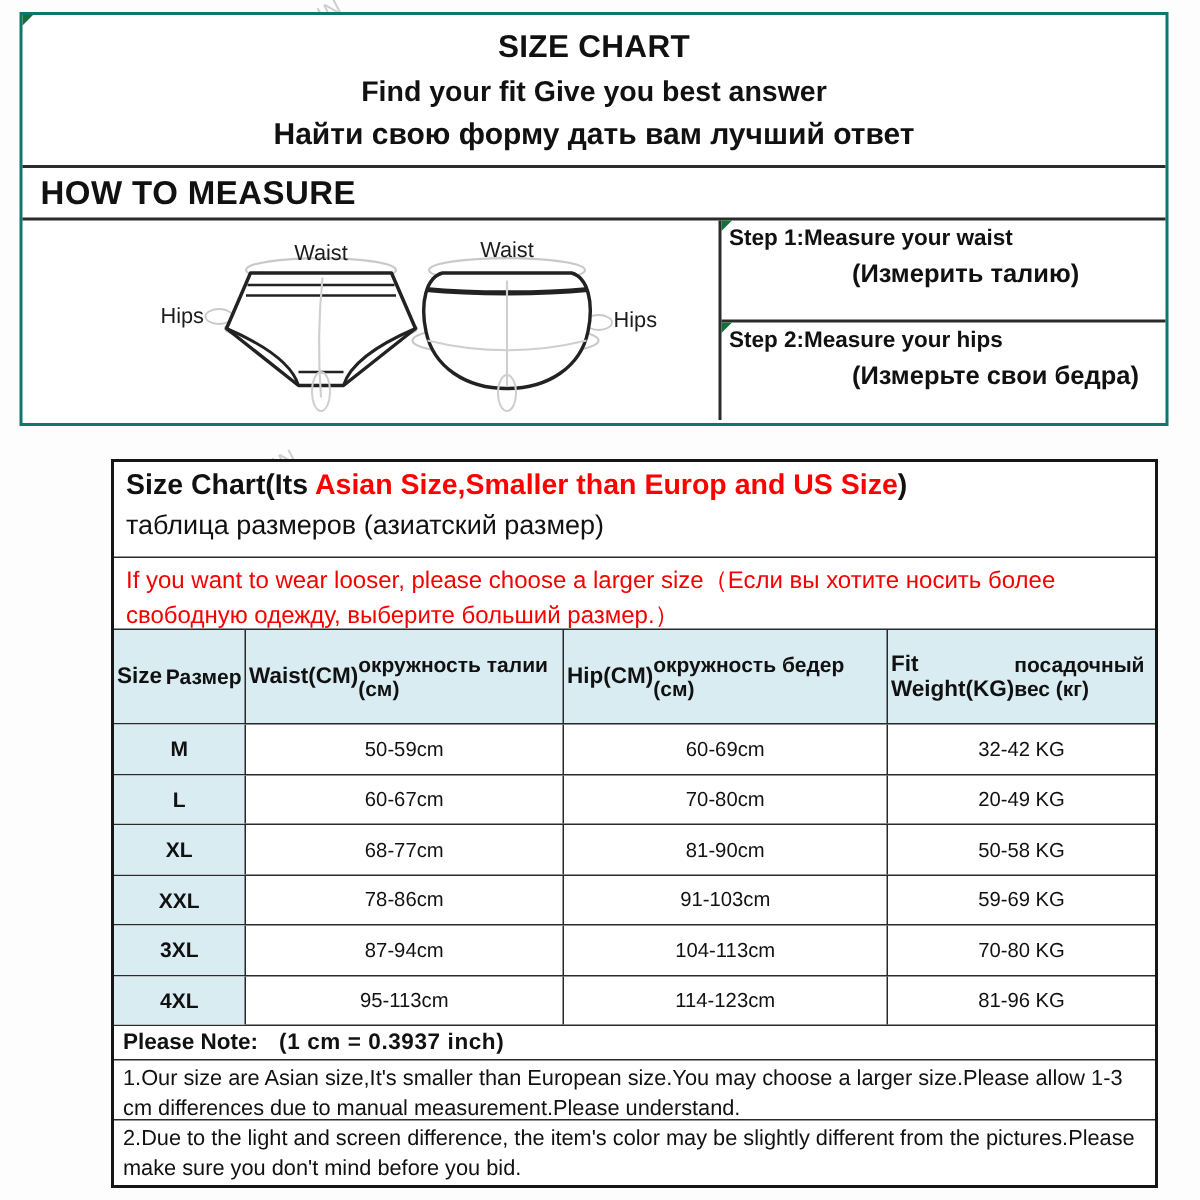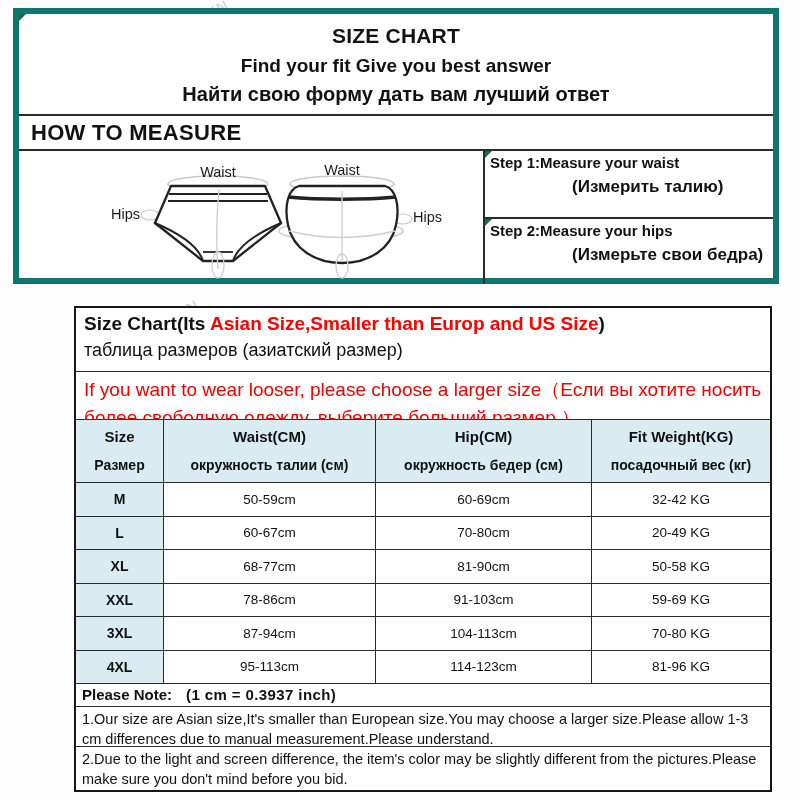--- a/index.html
+++ b/index.html
@@ -19,7 +19,7 @@
   
   .top-box{
     position:absolute;left:13px;top:8px;width:766px;height:276px;
-    border:6px solid #0f766e;background:#fff;
+    border:2px solid #0f766e;background:#fff;
   }
   .top-head{height:100px;text-align:center;padding-top:10px;}
   .t1{font-size:21px;font-weight:bold;letter-spacing:.2px;}

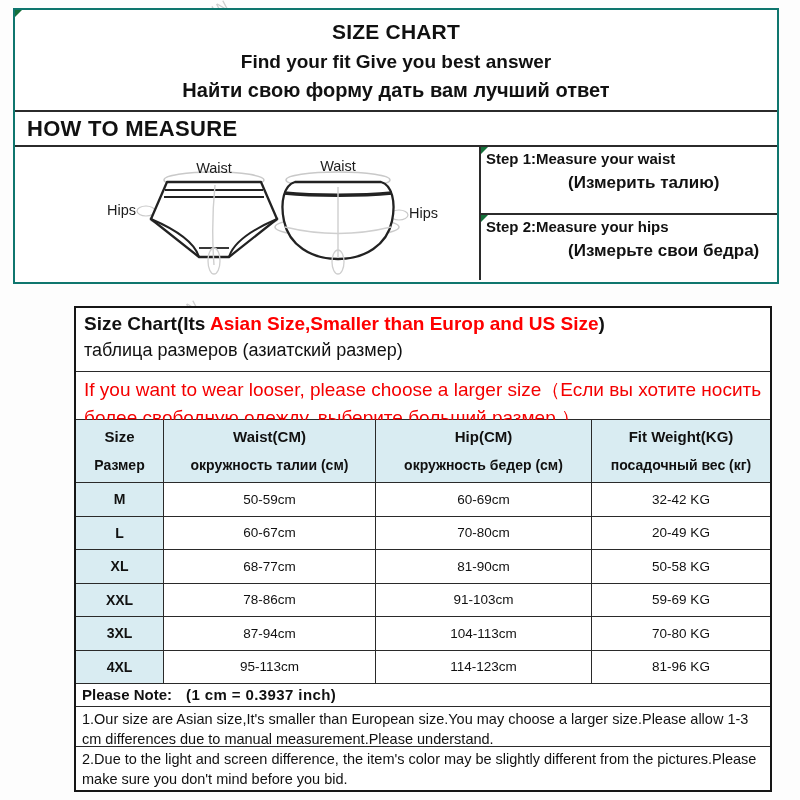--- a/index.html
+++ b/index.html
@@ -47,7 +47,7 @@
   .tbl-title .red{color:#fe0000;}
   .tbl-sub{font-size:18px;margin-top:5px;}
   .red-note{
-    height:48px;color:#f40000;font-size:19px;line-height:1.45;padding:4px 8px 0 8px;
+    height:48px;color:#f40000;font-size:16px;line-height:1.45;padding:4px 8px 0 8px;
   }
   .grid{display:grid;grid-template-columns:88px 212px 216px 1fr;}
   .grid > div{border-right:1px solid #2a2a2a;display:flex;align-items:center;justify-content:center;}

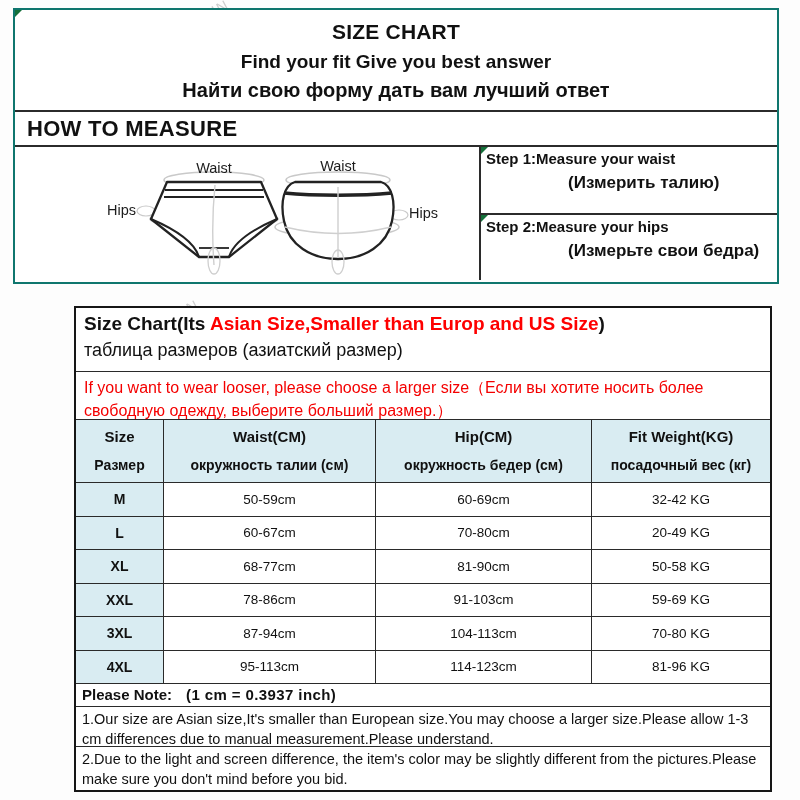--- a/index.html
+++ b/index.html
@@ -53,7 +53,7 @@
   .grid > div{border-right:1px solid #2a2a2a;display:flex;align-items:center;justify-content:center;}
   .grid > div:last-child{border-right:none;}
   .header-row{height:64px;background:#d9ecf2;}
-  .header-row .hcell{flex-direction:column;justify-content:space-between;padding:8px 2px 9px 2px;background:#d9ecf2;}
+  .header-row .hcell{flex-direction:row;justify-content:space-between;padding:8px 2px 9px 2px;background:#d9ecf2;}
   .h-en{font-size:15px;font-weight:bold;}
   .h-ru{font-size:14px;font-weight:bold;}
   .data-row{height:34px;font-size:13.5px;}

